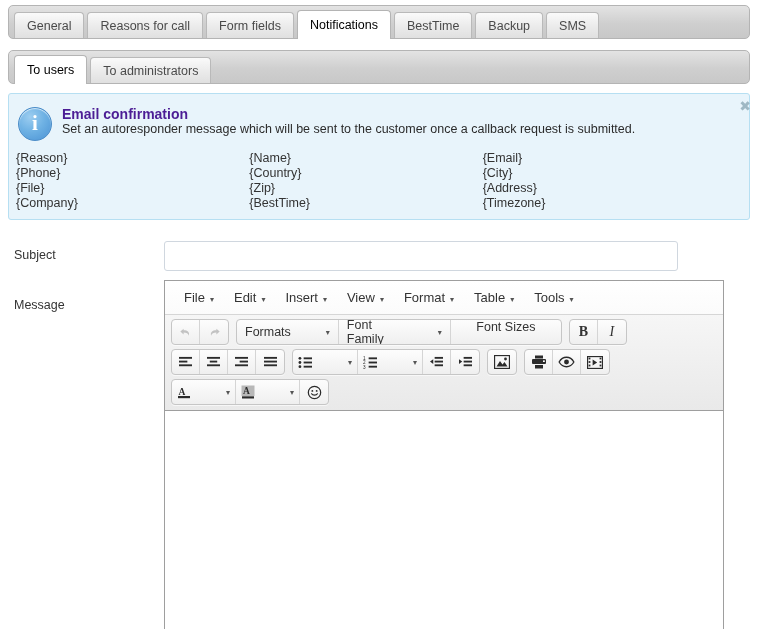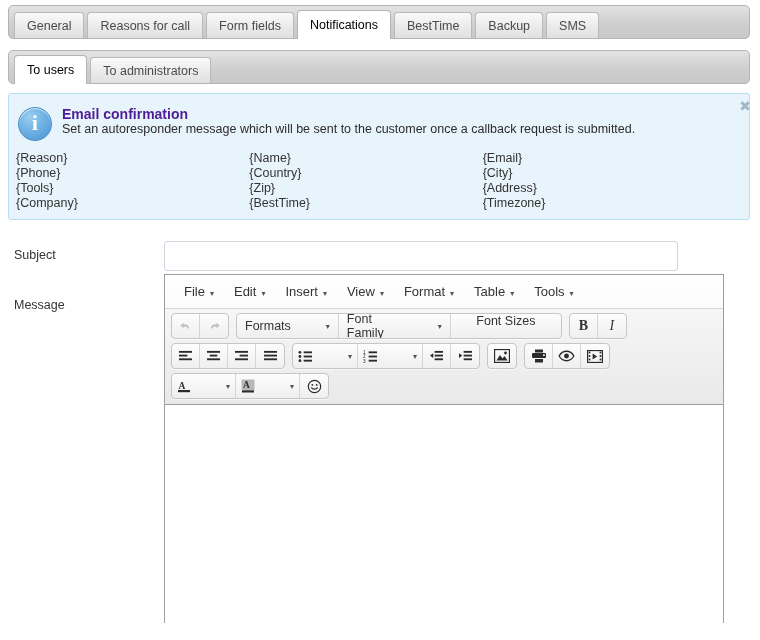--- a/index.html
+++ b/index.html
@@ -265,7 +265,7 @@
     <div class="token-col">
       <div class="token">{Reason}</div>
       <div class="token">{Phone}</div>
-      <div class="token">{Tools}</div>
+      <div class="token">{File}</div>
       <div class="token">{Company}</div>
     </div>
     <div class="token-col">

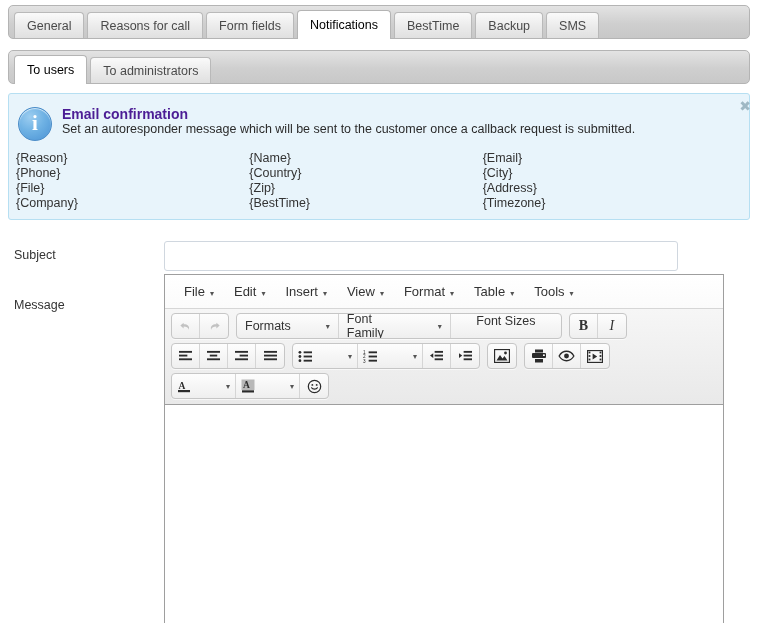--- a/index.html
+++ b/index.html
@@ -163,7 +163,7 @@
   .editor {
     position: absolute;
     left: 164px;
-    top: 274px;
+    top: 280px;
     width: 560px;
     height: 349px;
     box-sizing: border-box;

